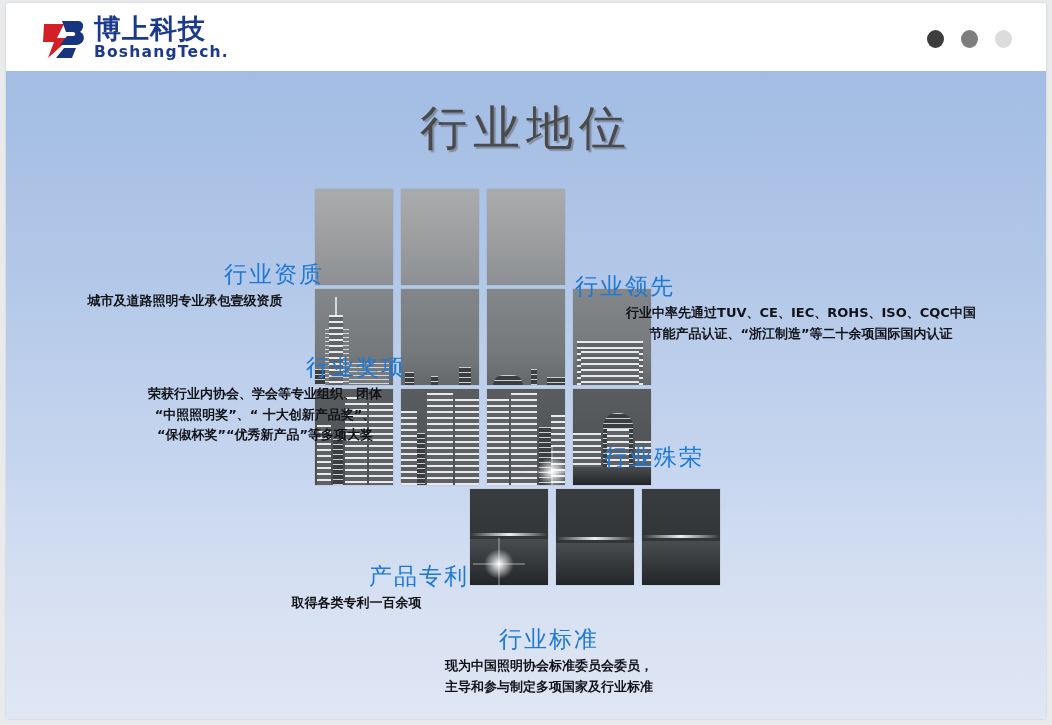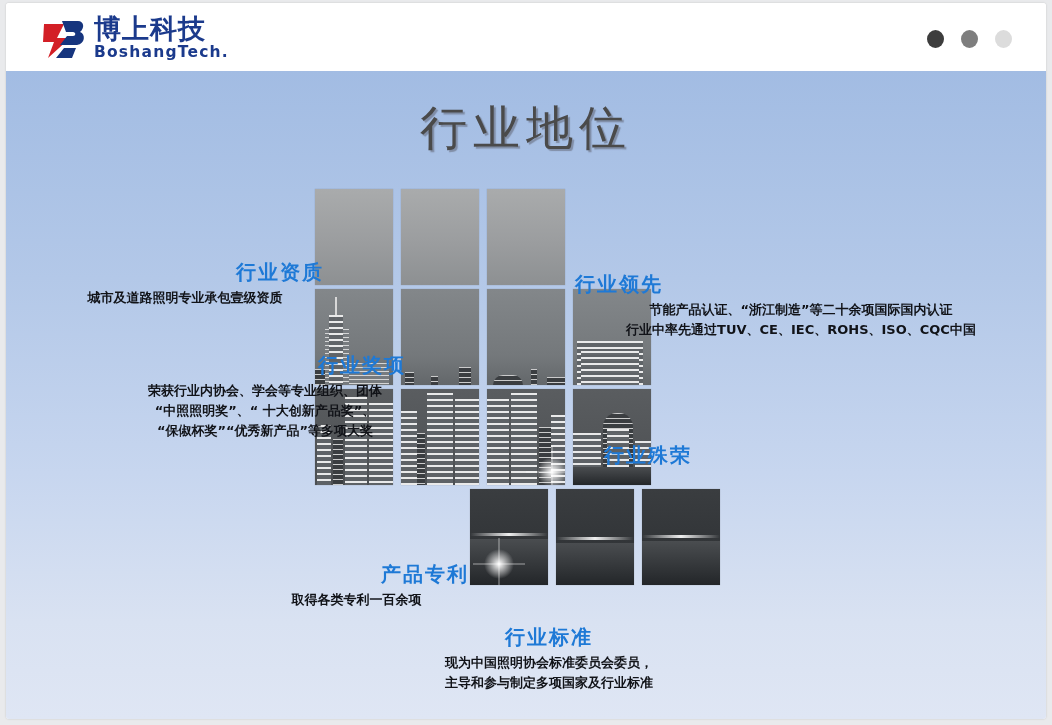--- a/index.html
+++ b/index.html
@@ -207,8 +207,8 @@
   .callout { position: absolute; }
   .callout .head {
     font-family: "DejaVu Sans", sans-serif;
-    font-size: 20px;
-    font-weight: 700;
+    font-size: 23px;
+    font-weight: 400;
     color: #1e79d6;
     letter-spacing: 2px;
     line-height: 1.15;

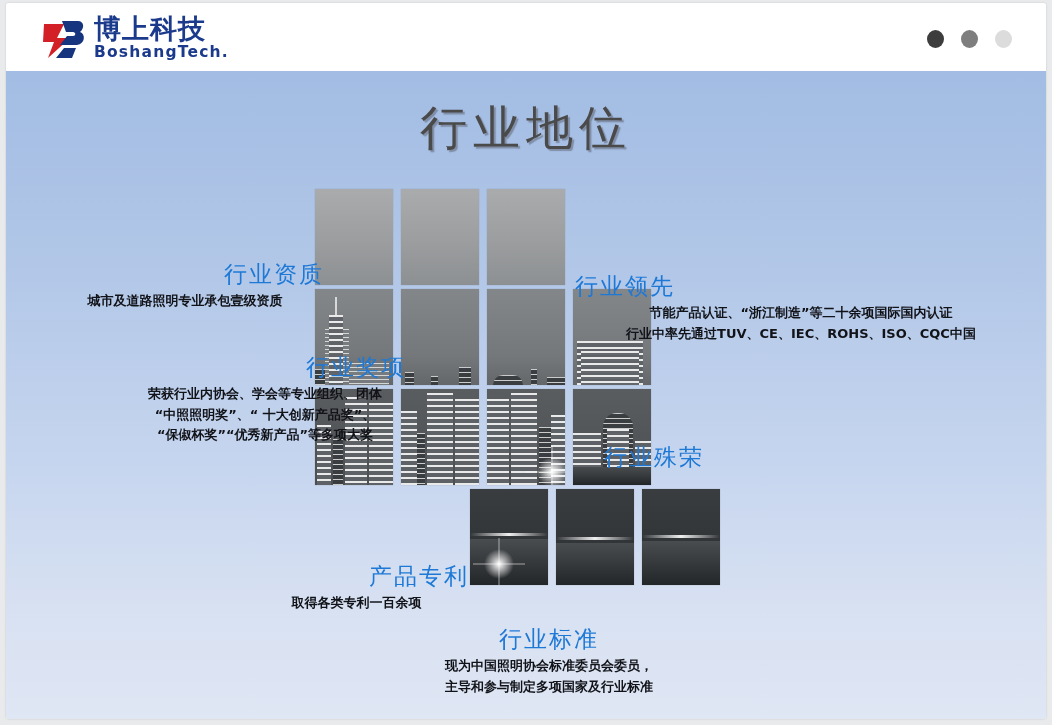--- a/index.html
+++ b/index.html
@@ -357,8 +357,8 @@
     <div class="callout ta-right" id="c-leading">
       <div class="head ta-left">行业领先</div>
       <div class="body">
+        <div>行业中率先通过TUV、CE、IEC、ROHS、ISO、CQC中国</div>
         <div>节能产品认证、“浙江制造”等二十余项国际国内认证</div>
-        <div>行业中率先通过TUV、CE、IEC、ROHS、ISO、CQC中国</div>
       </div>
     </div>
 

